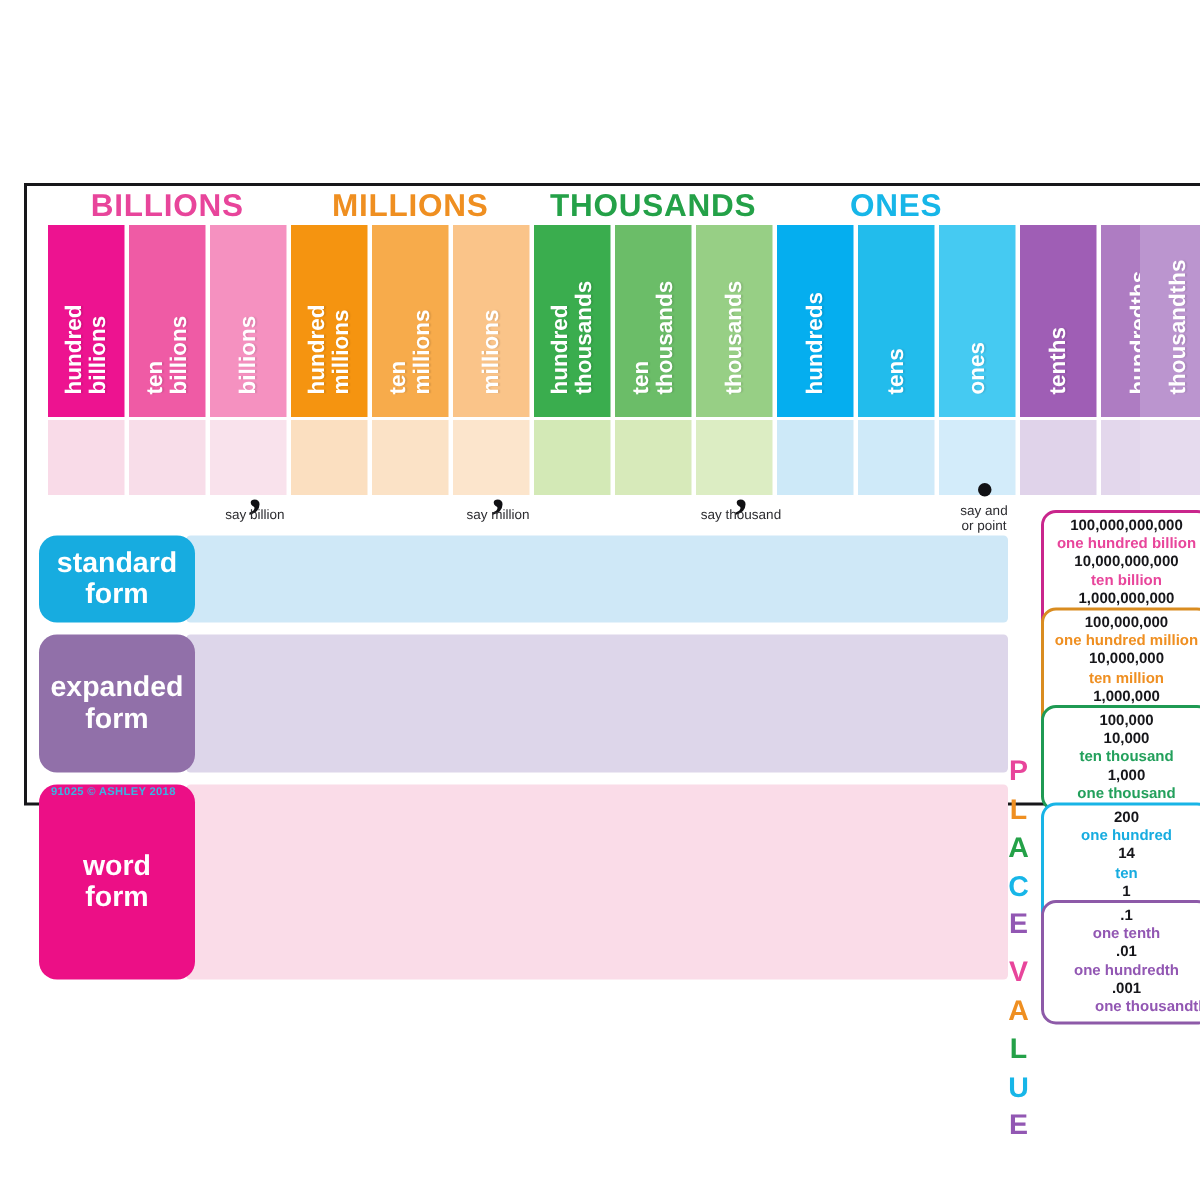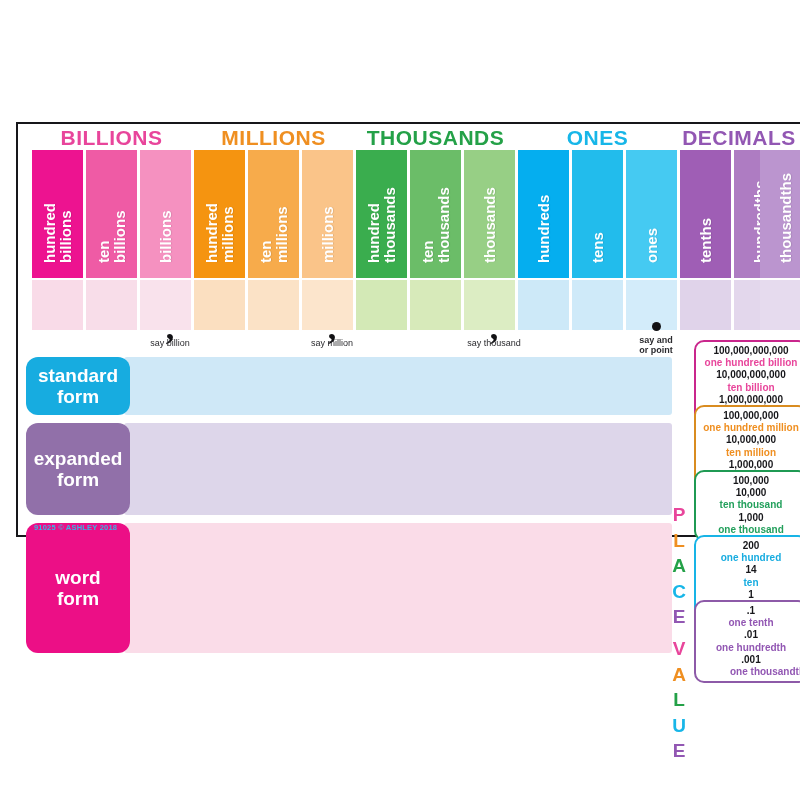--- a/index.html
+++ b/index.html
@@ -174,7 +174,6 @@
         <div class="group-title" style="left: 176px; width: 159px; color: rgb(239, 143, 33);">MILLIONS</div>
         <div class="group-title" style="left: 338px; width: 159px; color: rgb(36, 161, 72);">THOUSANDS</div>
         <div class="group-title" style="left: 500px; width: 159px; color: rgb(23, 182, 232);">ONES</div>
-        <div class="group-title" style="left: 662px; width: 118px; color: rgb(146, 87, 179);">DECIMALS</div>
       </div>
 
     <div class="cols">

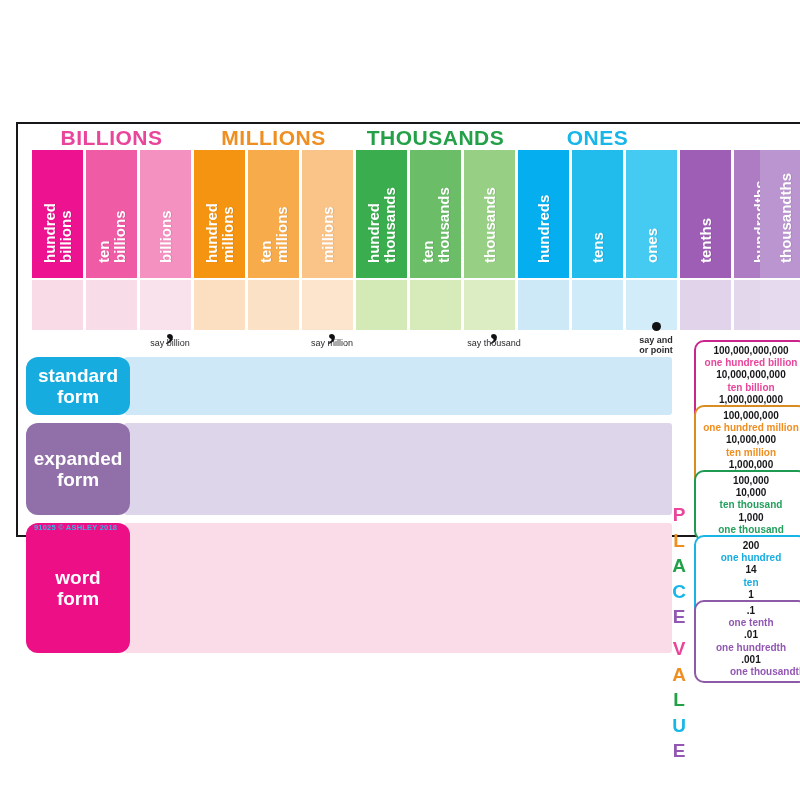--- a/index.html
+++ b/index.html
@@ -258,7 +258,7 @@
           <div class="glyph">,</div>
           <div class="mlabel">say thousand</div>
         </div>
-        <div class="marker" style="left: 598px; top: 198px; width: 80px; font-weight: bold;">
+        <div class="marker" style="left: 598px; top: 198px; width: 80px;">
           <div class="dot"></div>
           <div class="mlabel">say and
 or point</div>

